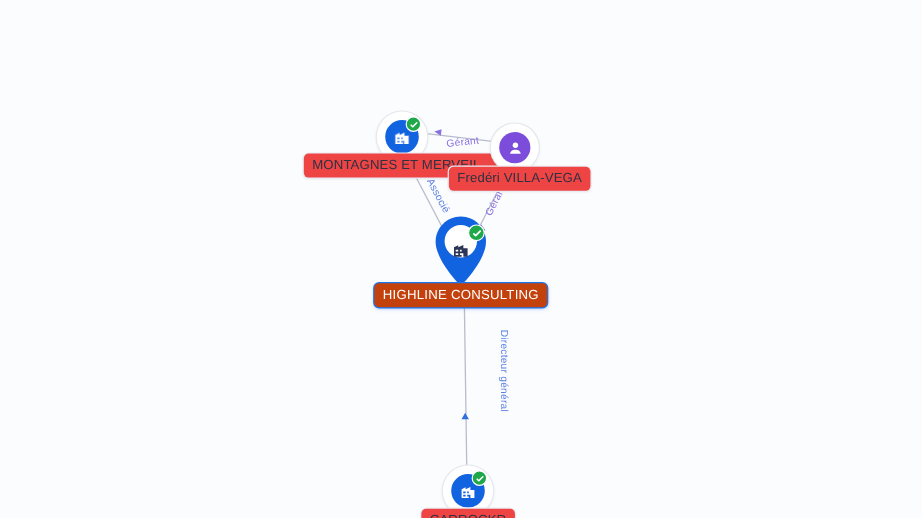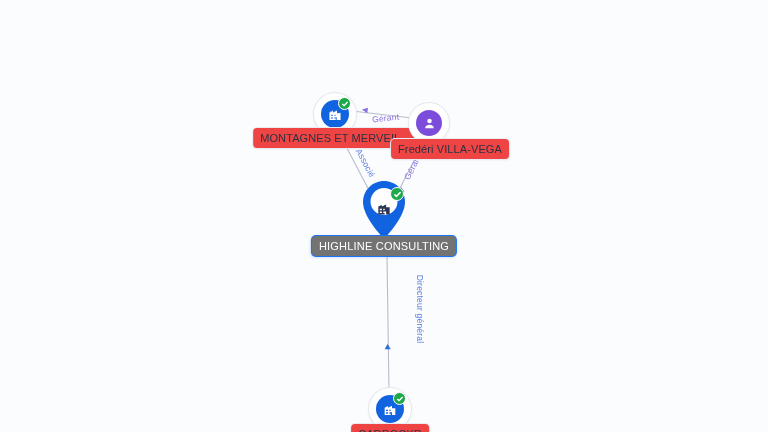--- a/index.html
+++ b/index.html
@@ -164,7 +164,7 @@
       </span>
     </div>
   </div>
-  <div class="node-label" style="left:450px; top:139px;">Fredéri VILLA-VEGA</div>
+  <div class="node-label" style="left:433px; top:139px;">Fredéri VILLA-VEGA</div>
 
   <div class="node" style="left:384px; top:212px; width:56px; height:66px;">
     <div class="pin-wrap">

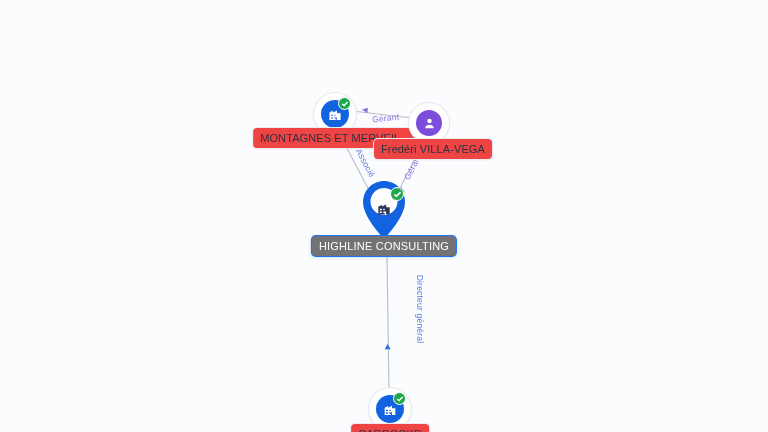--- a/index.html
+++ b/index.html
@@ -88,7 +88,7 @@
     letter-spacing: .1px;
   }
   .node-label.selected {
-    background: #737373;
+    background: #c2410c;
     color: #ffffff;
     box-shadow: 0 0 0 1px #1a73f0, 0 1px 3px rgba(26,115,240,.35);
     font-size: 11px;

